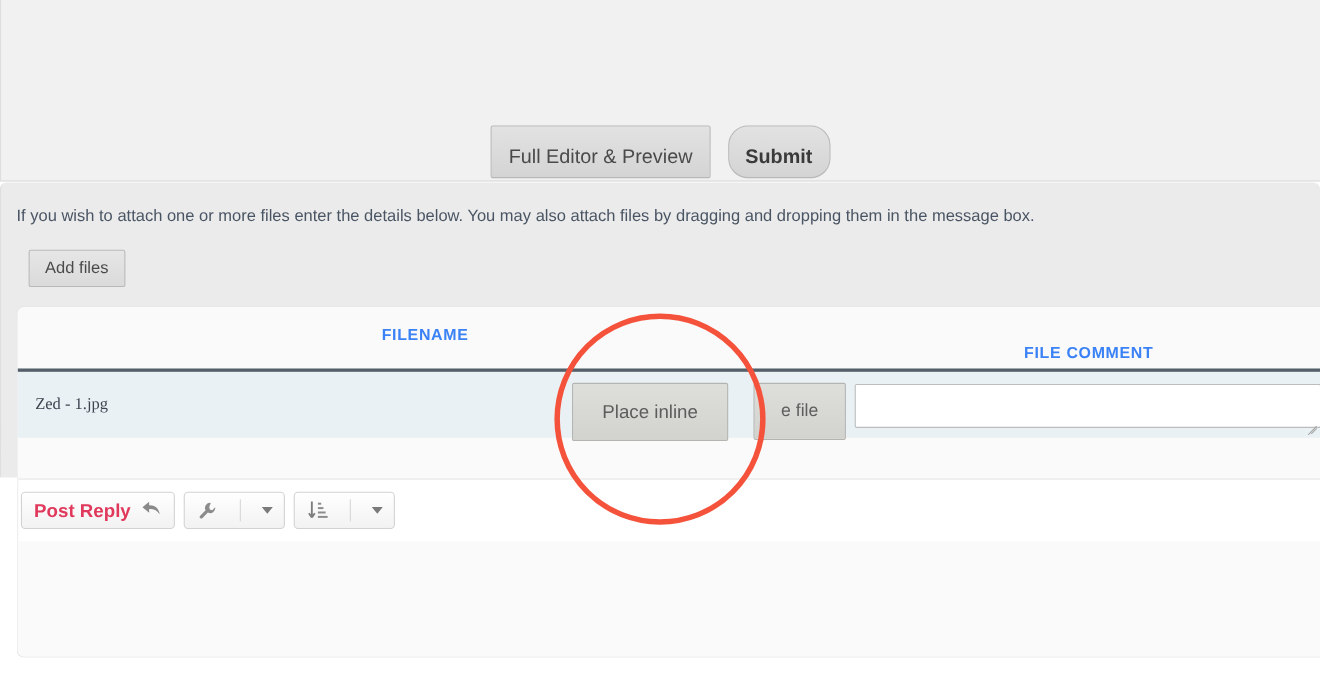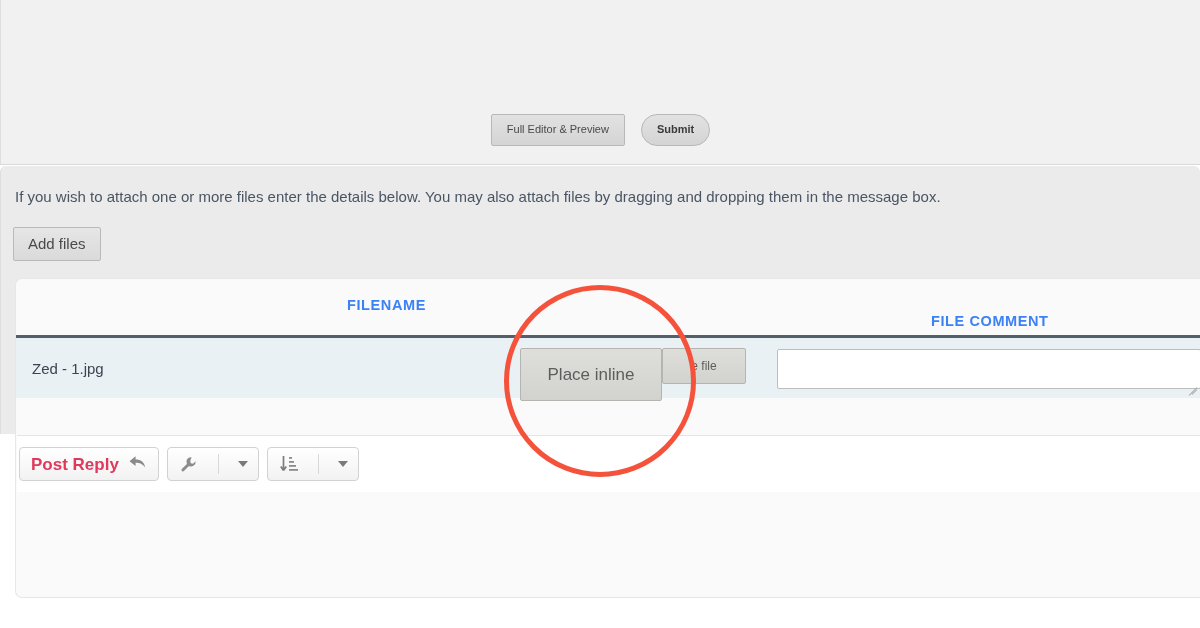--- a/index.html
+++ b/index.html
@@ -45,8 +45,8 @@
     background: linear-gradient(#e2e2e2, #d4d4d4);
     border: 1px solid #b8b8b8;
     color: #4a4a4a;
-    font-size: 11px;
-    padding: 9px 15px 10px;
+    font-size: 18px;
+    padding: 18px 15px 10px;
     border-radius: 2px;
     line-height: 1;
     cursor: pointer;

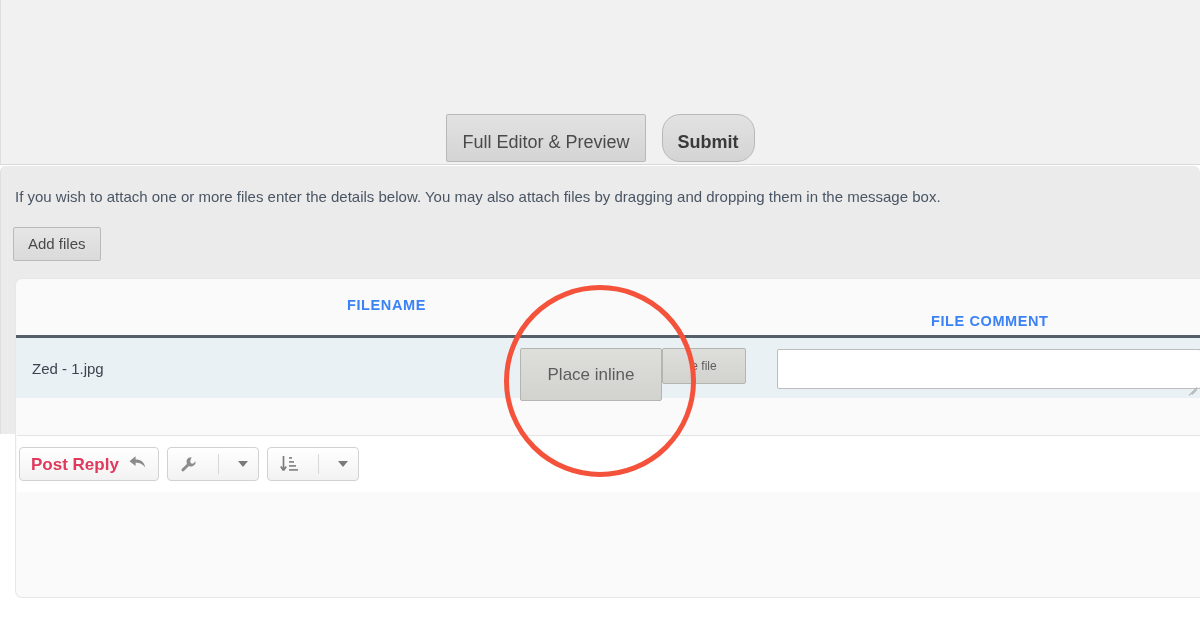--- a/index.html
+++ b/index.html
@@ -74,7 +74,7 @@
   }
   .add-files-btn {
     position: absolute;
-    left: 12px; top: 61px;
+    left: 25px; top: 61px;
     background: linear-gradient(#e6e6e6, #dadada);
     border: 1px solid #b9b9b9;
     color: #4a4a4a;

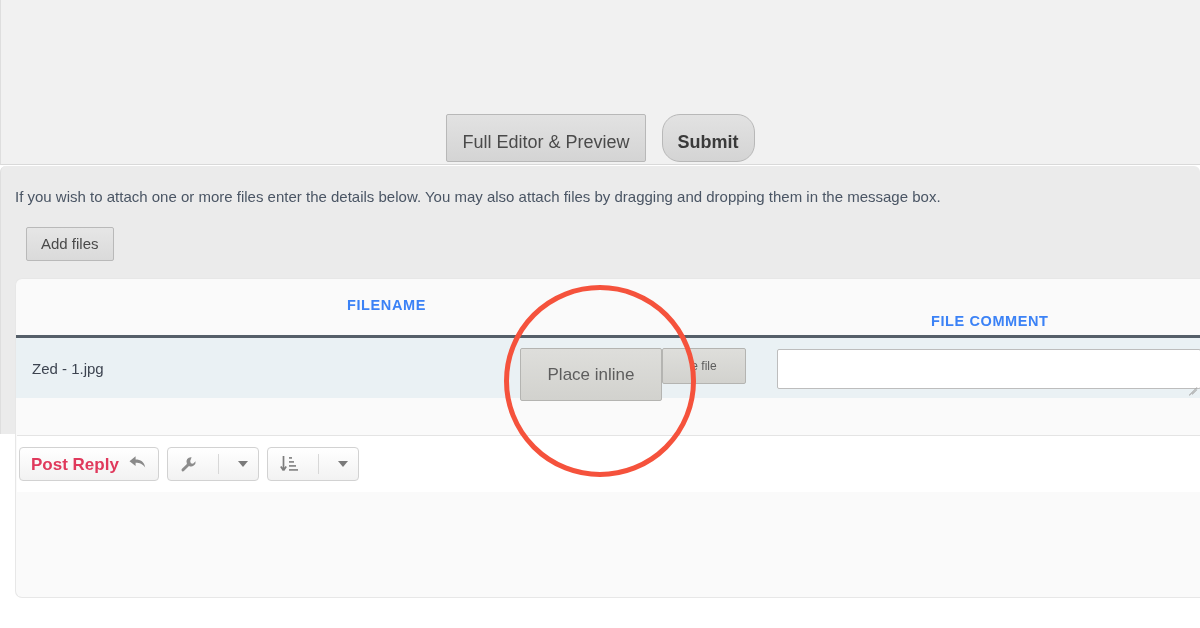--- a/index.html
+++ b/index.html
@@ -124,6 +124,7 @@
     left: 16px; top: 22px;
     font-size: 15px;
     color: #3d4450;
+    font-family: Liberation Serif, serif;
   }
   .row-btn {
     position: absolute;

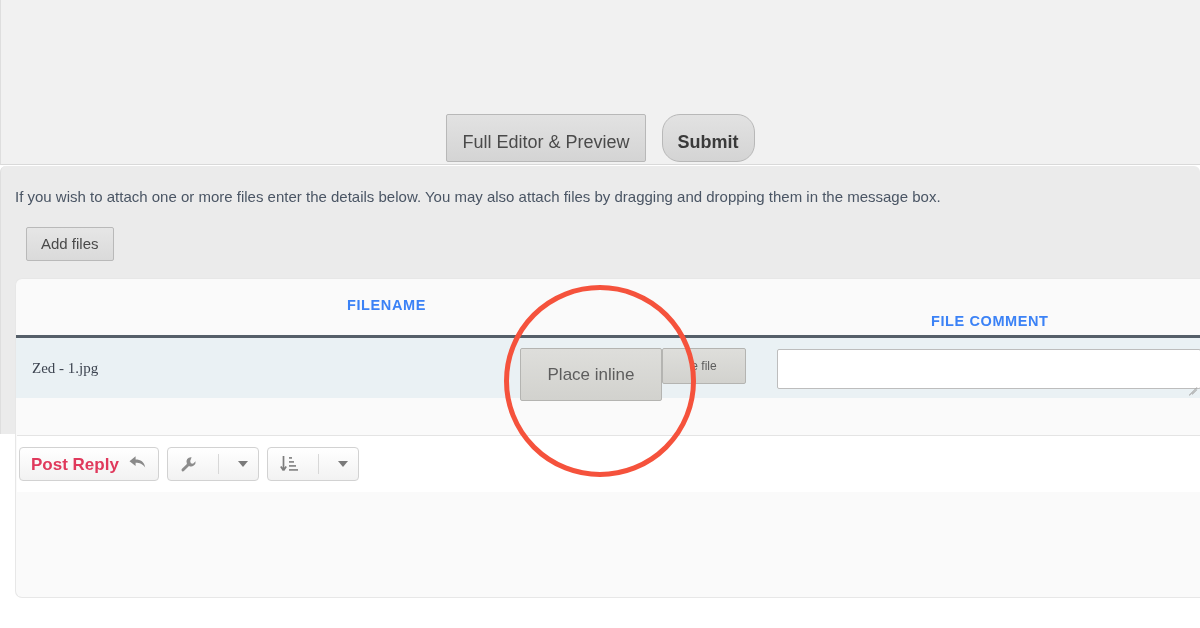--- a/index.html
+++ b/index.html
@@ -142,7 +142,7 @@
     white-space: nowrap;
   }
   .btn-place-inline { left: 504px; width: 142px; height: 53px; }
-  .btn-delete-file  { left: 646px; width: 84px;  height: 36px; font-size: 12px; }
+  .btn-delete-file  { left: 669px; width: 84px;  height: 52px; font-size: 16px; }
 
   .comment-input {
     position: absolute;

